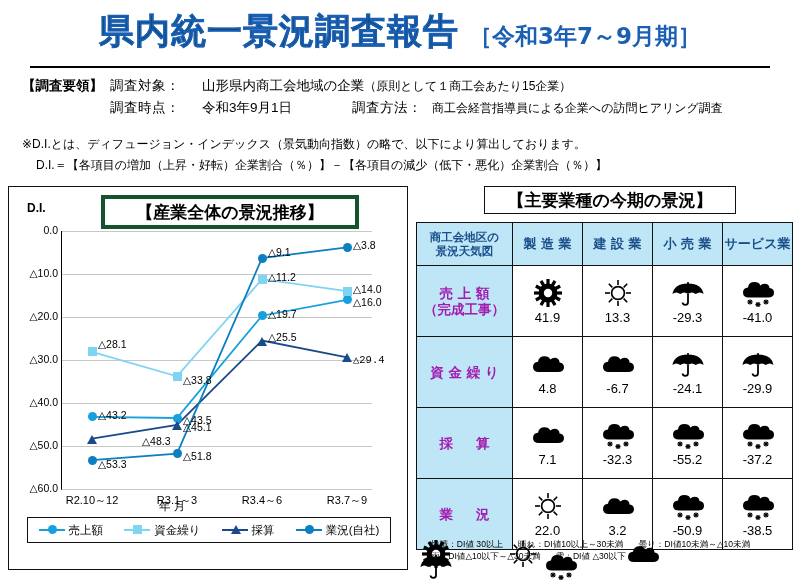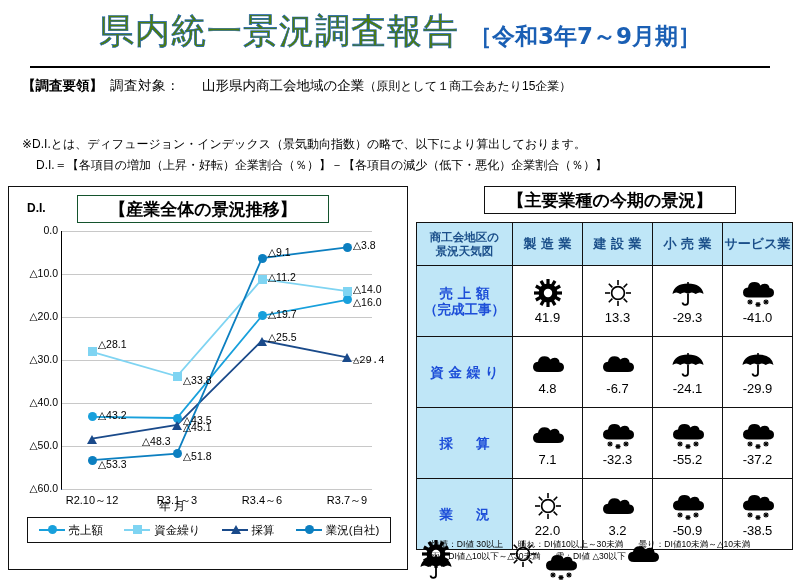--- a/index.html
+++ b/index.html
@@ -19,7 +19,7 @@
     display:flex;align-items:flex-end;justify-content:center;gap:10px;
   }
   .title-main{
-    font-size:35px;font-weight:normal;color:#4d7c0f;
+    font-size:35px;font-weight:bold;color:#0c4a6e;
     letter-spacing:1px;
     -webkit-text-stroke:0.6px #1a5fb4;
     font-family:"DejaVu Sans",sans-serif;

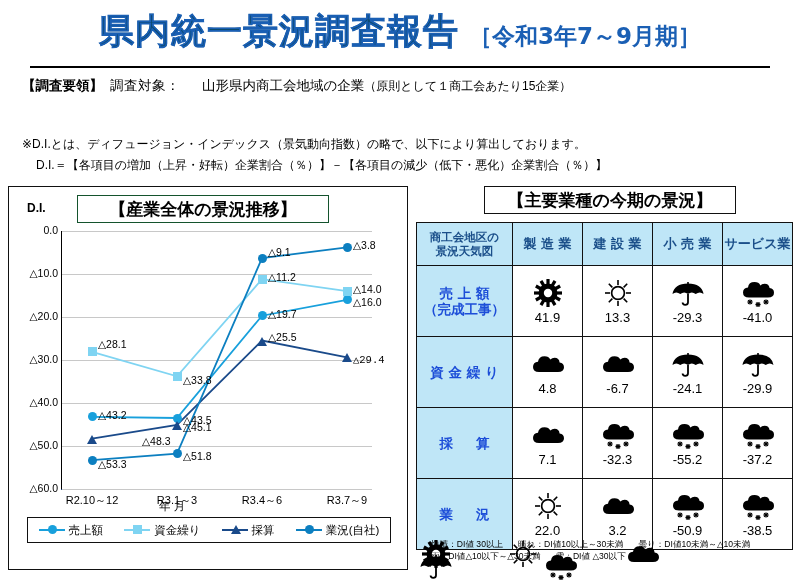--- a/index.html
+++ b/index.html
@@ -132,6 +132,13 @@
       <span class="ol-val">
         <span>山形県内商工会地域の企業</span><span class="ol-small">（原則として１商工会あたり15企業）</span>
       </span>
+    </div>
+    <div class="ol-row2">
+      <span class="ol-label"></span>
+      <span class="ol-key">調査時点：</span>
+      <span style="width:150px">令和3年9月1日</span>
+      <span class="ol-key" style="width:80px">調査方法：</span>
+      <span class="ol-small">商工会経営指導員による企業への訪問ヒアリング調査</span>
     </div>
   </div>
 

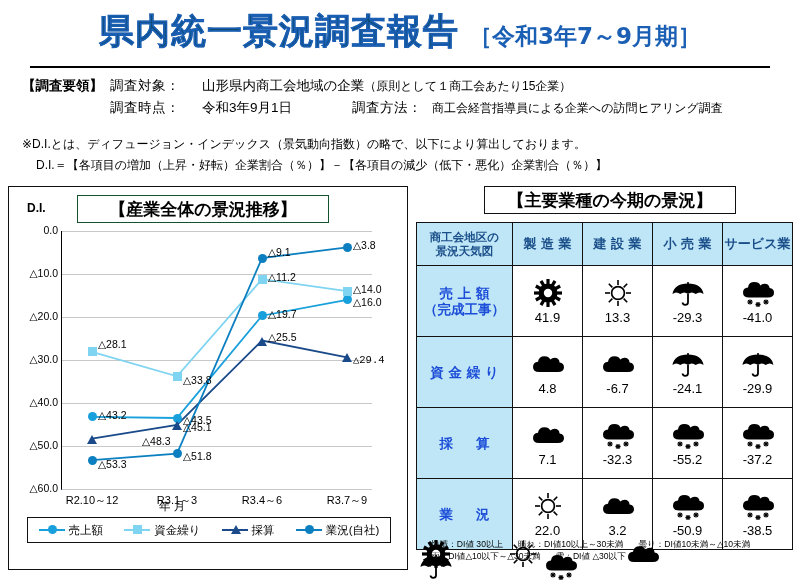--- a/index.html
+++ b/index.html
@@ -50,8 +50,8 @@
     border:1px solid #111;background:#fff;
   }
   .chart-title{
-    position:absolute;left:68px;top:8px;width:250px;height:26px;
-    border:1px solid #14532d;background:#fff;
+    position:absolute;left:92px;top:8px;width:250px;height:26px;
+    border:4px solid #14532d;background:#fff;
     font-size:17px;font-weight:bold;text-align:center;line-height:26px;
     font-family:"DejaVu Sans",sans-serif;
   }

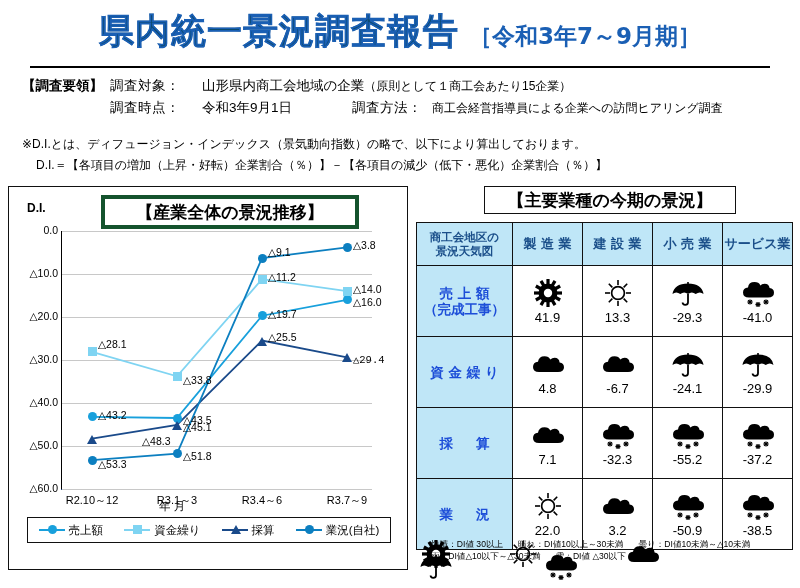--- a/index.html
+++ b/index.html
@@ -99,7 +99,7 @@
   }
   table.grid th.hd.first{font-size:11.5px;line-height:14px;}
   table.grid td.rowhead{
-    background:#bfe6f7;font-size:13.5px;font-weight:bold;height:68px;color:#1d4ed8;
+    background:#bfe6f7;font-size:13.5px;font-weight:bold;height:68px;color:#a21caf;
     font-family:"DejaVu Sans",sans-serif;line-height:16px;
   }
   table.grid td.cell{height:68px;font-size:13px;}

